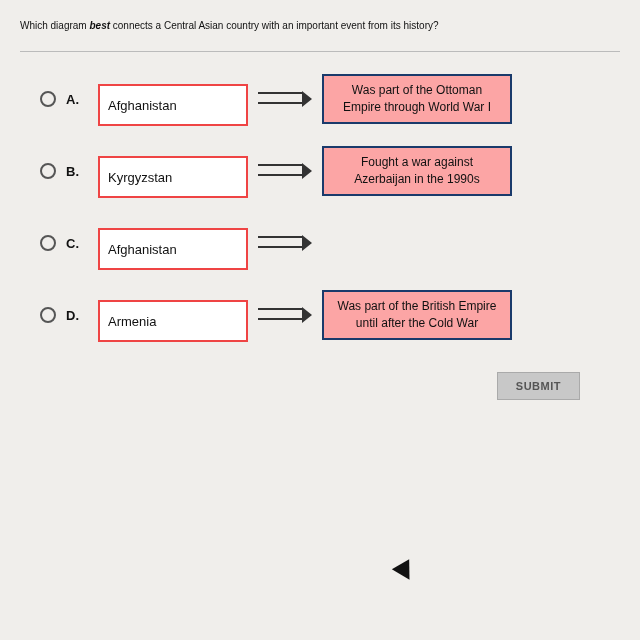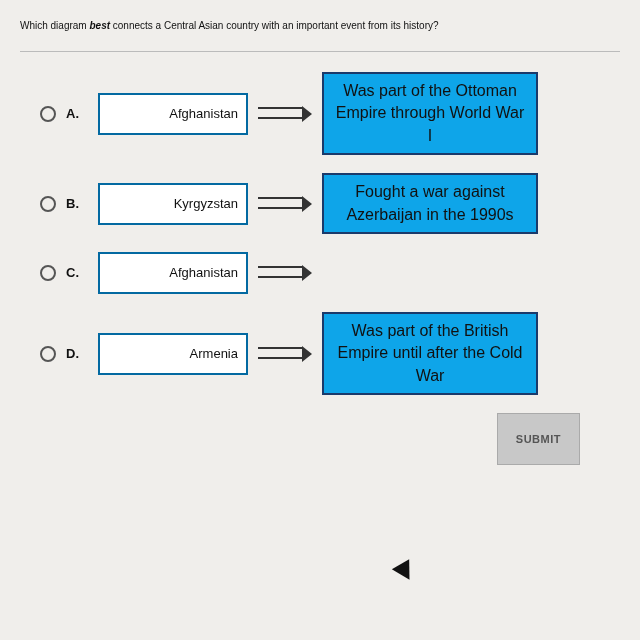--- a/index.html
+++ b/index.html
@@ -96,15 +96,15 @@
       border-bottom: 8px solid transparent;
     }
     .right-box {
-      width: 216px;
+      width: 190px;
       min-height: 50px;
       border: 2px solid #1a3a6b;
-      background: #0ea5e9;
+      background: #fca5a5;
       display: flex;
       align-items: center;
       justify-content: center;
       text-align: center;
-      font-size: 16px;
+      font-size: 12px;
       padding: 6px 8px;
       line-height: 1.4;
       flex-shrink: 0;

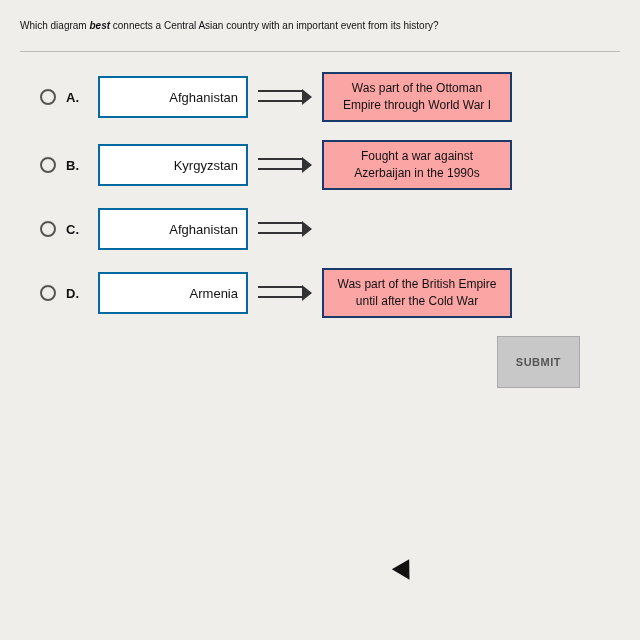--- a/index.html
+++ b/index.html
@@ -57,15 +57,16 @@
     .left-box {
       width: 150px;
       min-height: 42px;
-      border: 2px solid #0369a1;
+      border: 2px solid #ef4444;
       background: #fff;
       display: flex;
       align-items: center;
-      justify-content: flex-end;
+      justify-content: flex-start;
       text-align: center;
       font-size: 13px;
       padding: 6px 8px;
       flex-shrink: 0;
+      margin-top: 12px;
     }
     .arrow-double {
       display: flex;

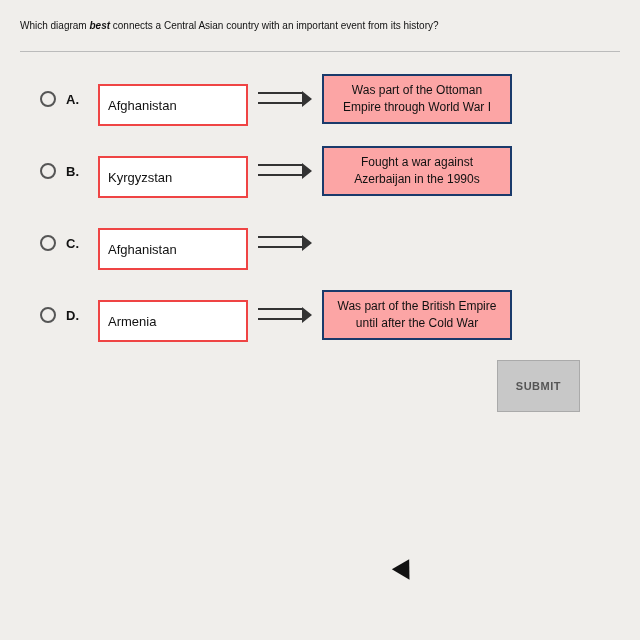--- a/index.html
+++ b/index.html
@@ -119,12 +119,13 @@
     .submit-btn {
       background: #c8c8c8;
       border: 1px solid #aaa;
-      padding: 19px 18px;
+      padding: 7px 18px;
       font-size: 11px;
       font-weight: bold;
       letter-spacing: 0.5px;
       cursor: pointer;
       color: #555;
+      margin-top: 12px;
     }
     .bottom-nav {
       margin-top: 30px;

